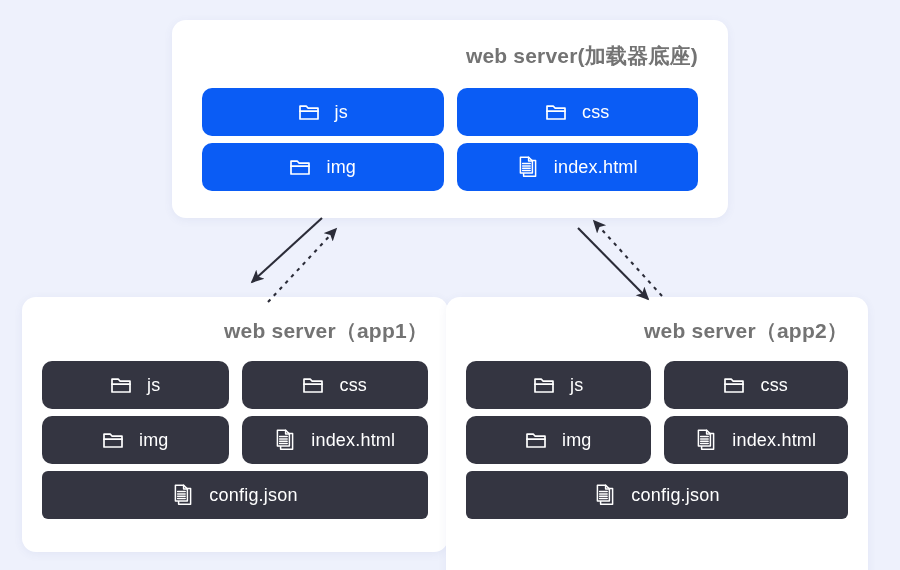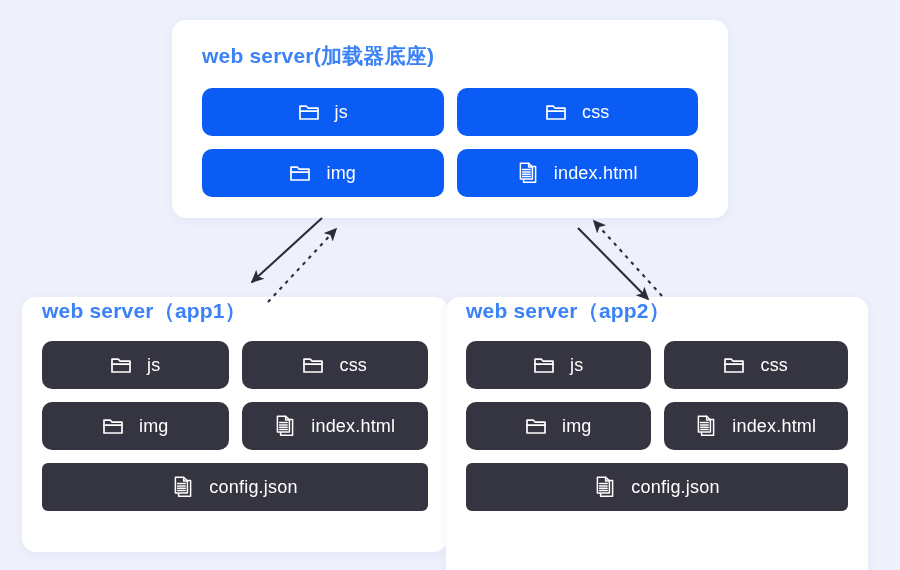--- a/index.html
+++ b/index.html
@@ -53,10 +53,10 @@
   }
 
   .card-title {
-    text-align: left;
+    text-align: right;
     font-size: 21px;
     font-weight: bold;
-    color: #3b82f6;
+    color: #737373;
     letter-spacing: 0.2px;
   }
   #card-top .card-title {

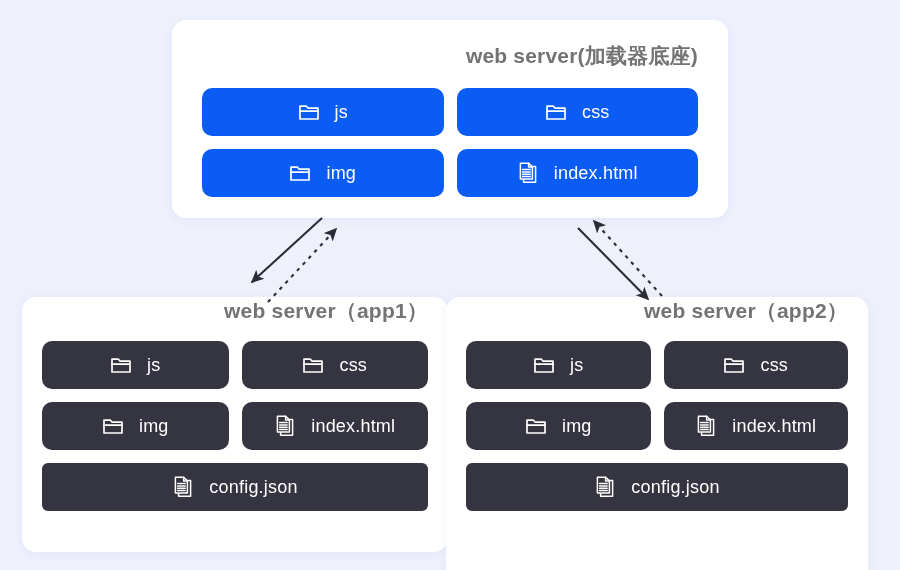--- a/index.html
+++ b/index.html
@@ -72,7 +72,7 @@
   .row {
     display: flex;
     gap: 13px;
-    margin-bottom: 13px;
+    margin-bottom: 7px;
     align-items: flex-end;
   }
   .item {

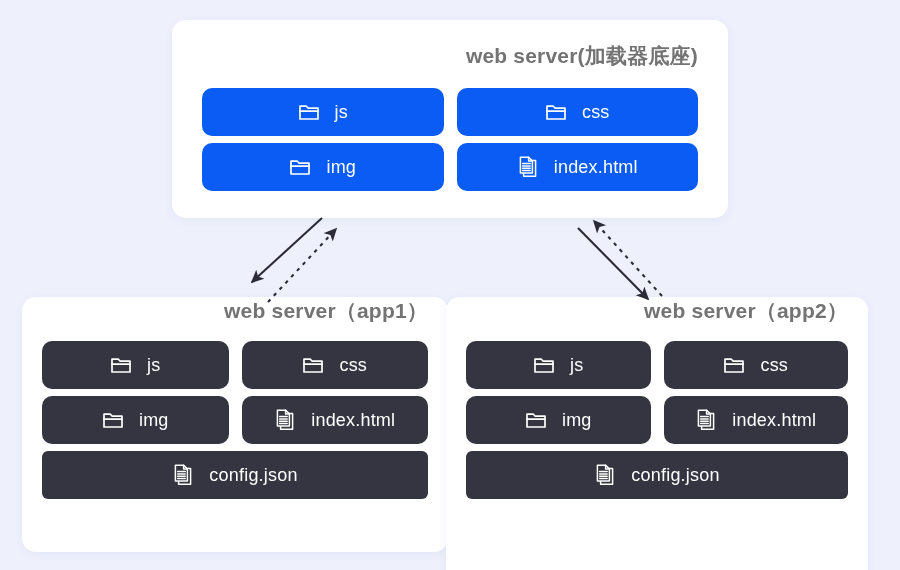--- a/index.html
+++ b/index.html
@@ -65,6 +65,7 @@
   }
   #card-app1 .card-title,
   #card-app2 .card-title {
+    padding-top: 20px;
     padding-bottom: 16px;
   }
 

